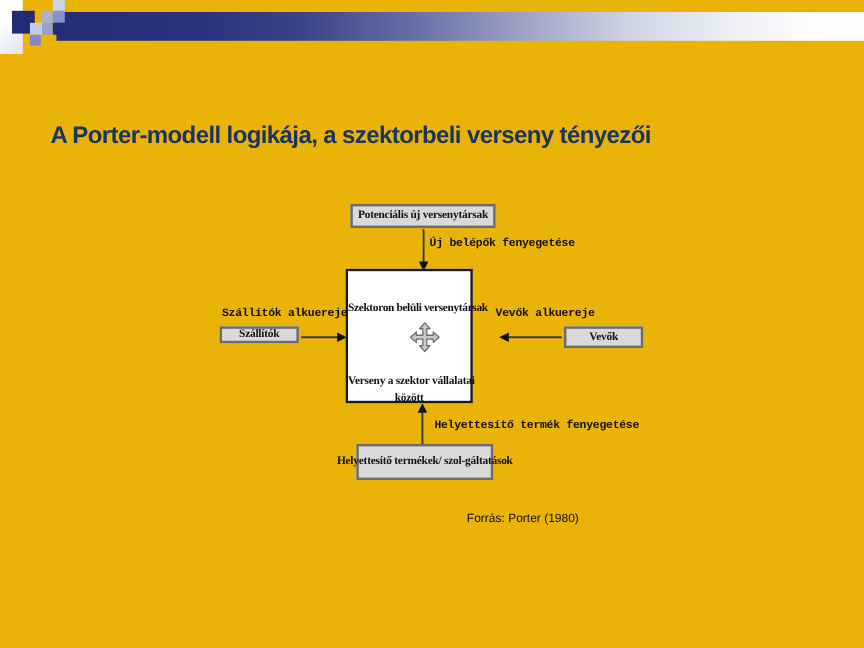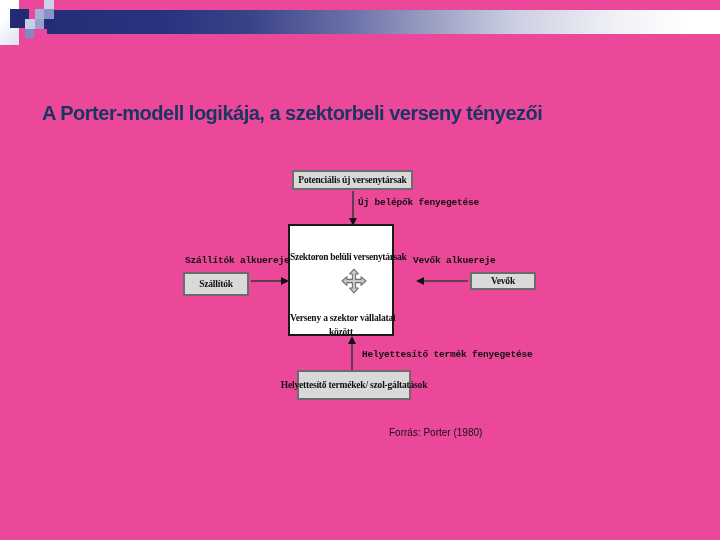--- a/index.html
+++ b/index.html
@@ -4,7 +4,7 @@
 <style>
   html,body{margin:0;padding:0;background:#fff;}
   .slide{
-    position:relative;width:720px;height:540px;background:#ec4899;
+    position:relative;width:720px;height:540px;background:#eab308;
     overflow:hidden;font-family:"Liberation Sans",sans-serif;
   }
   

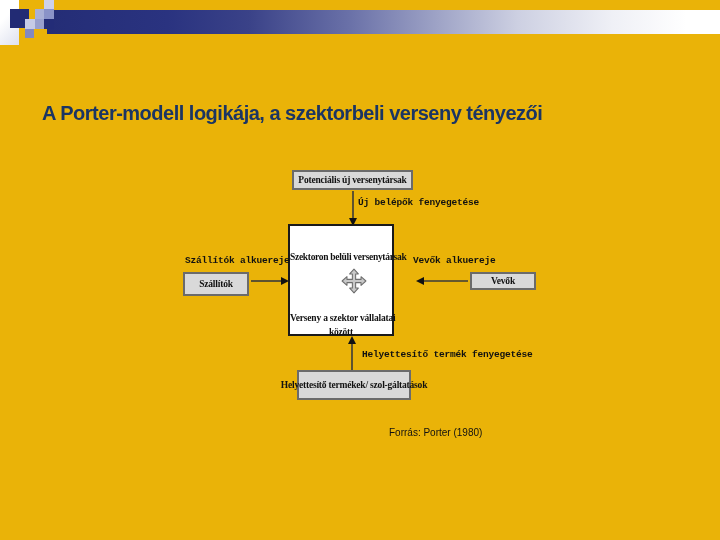--- a/index.html
+++ b/index.html
@@ -106,7 +106,7 @@
   </div>
 
   <div class="lbl dg-text" style="left:185px;top:255px;width:100px;text-align:right;">Szállítók alkuereje</div>
-  <div class="box" style="left:183px;top:272px;width:66px;height:24px;">
+  <div class="box" style="left:183px;top:272px;width:66px;height:14px;">
     <span>Szállítók</span>
   </div>
 

